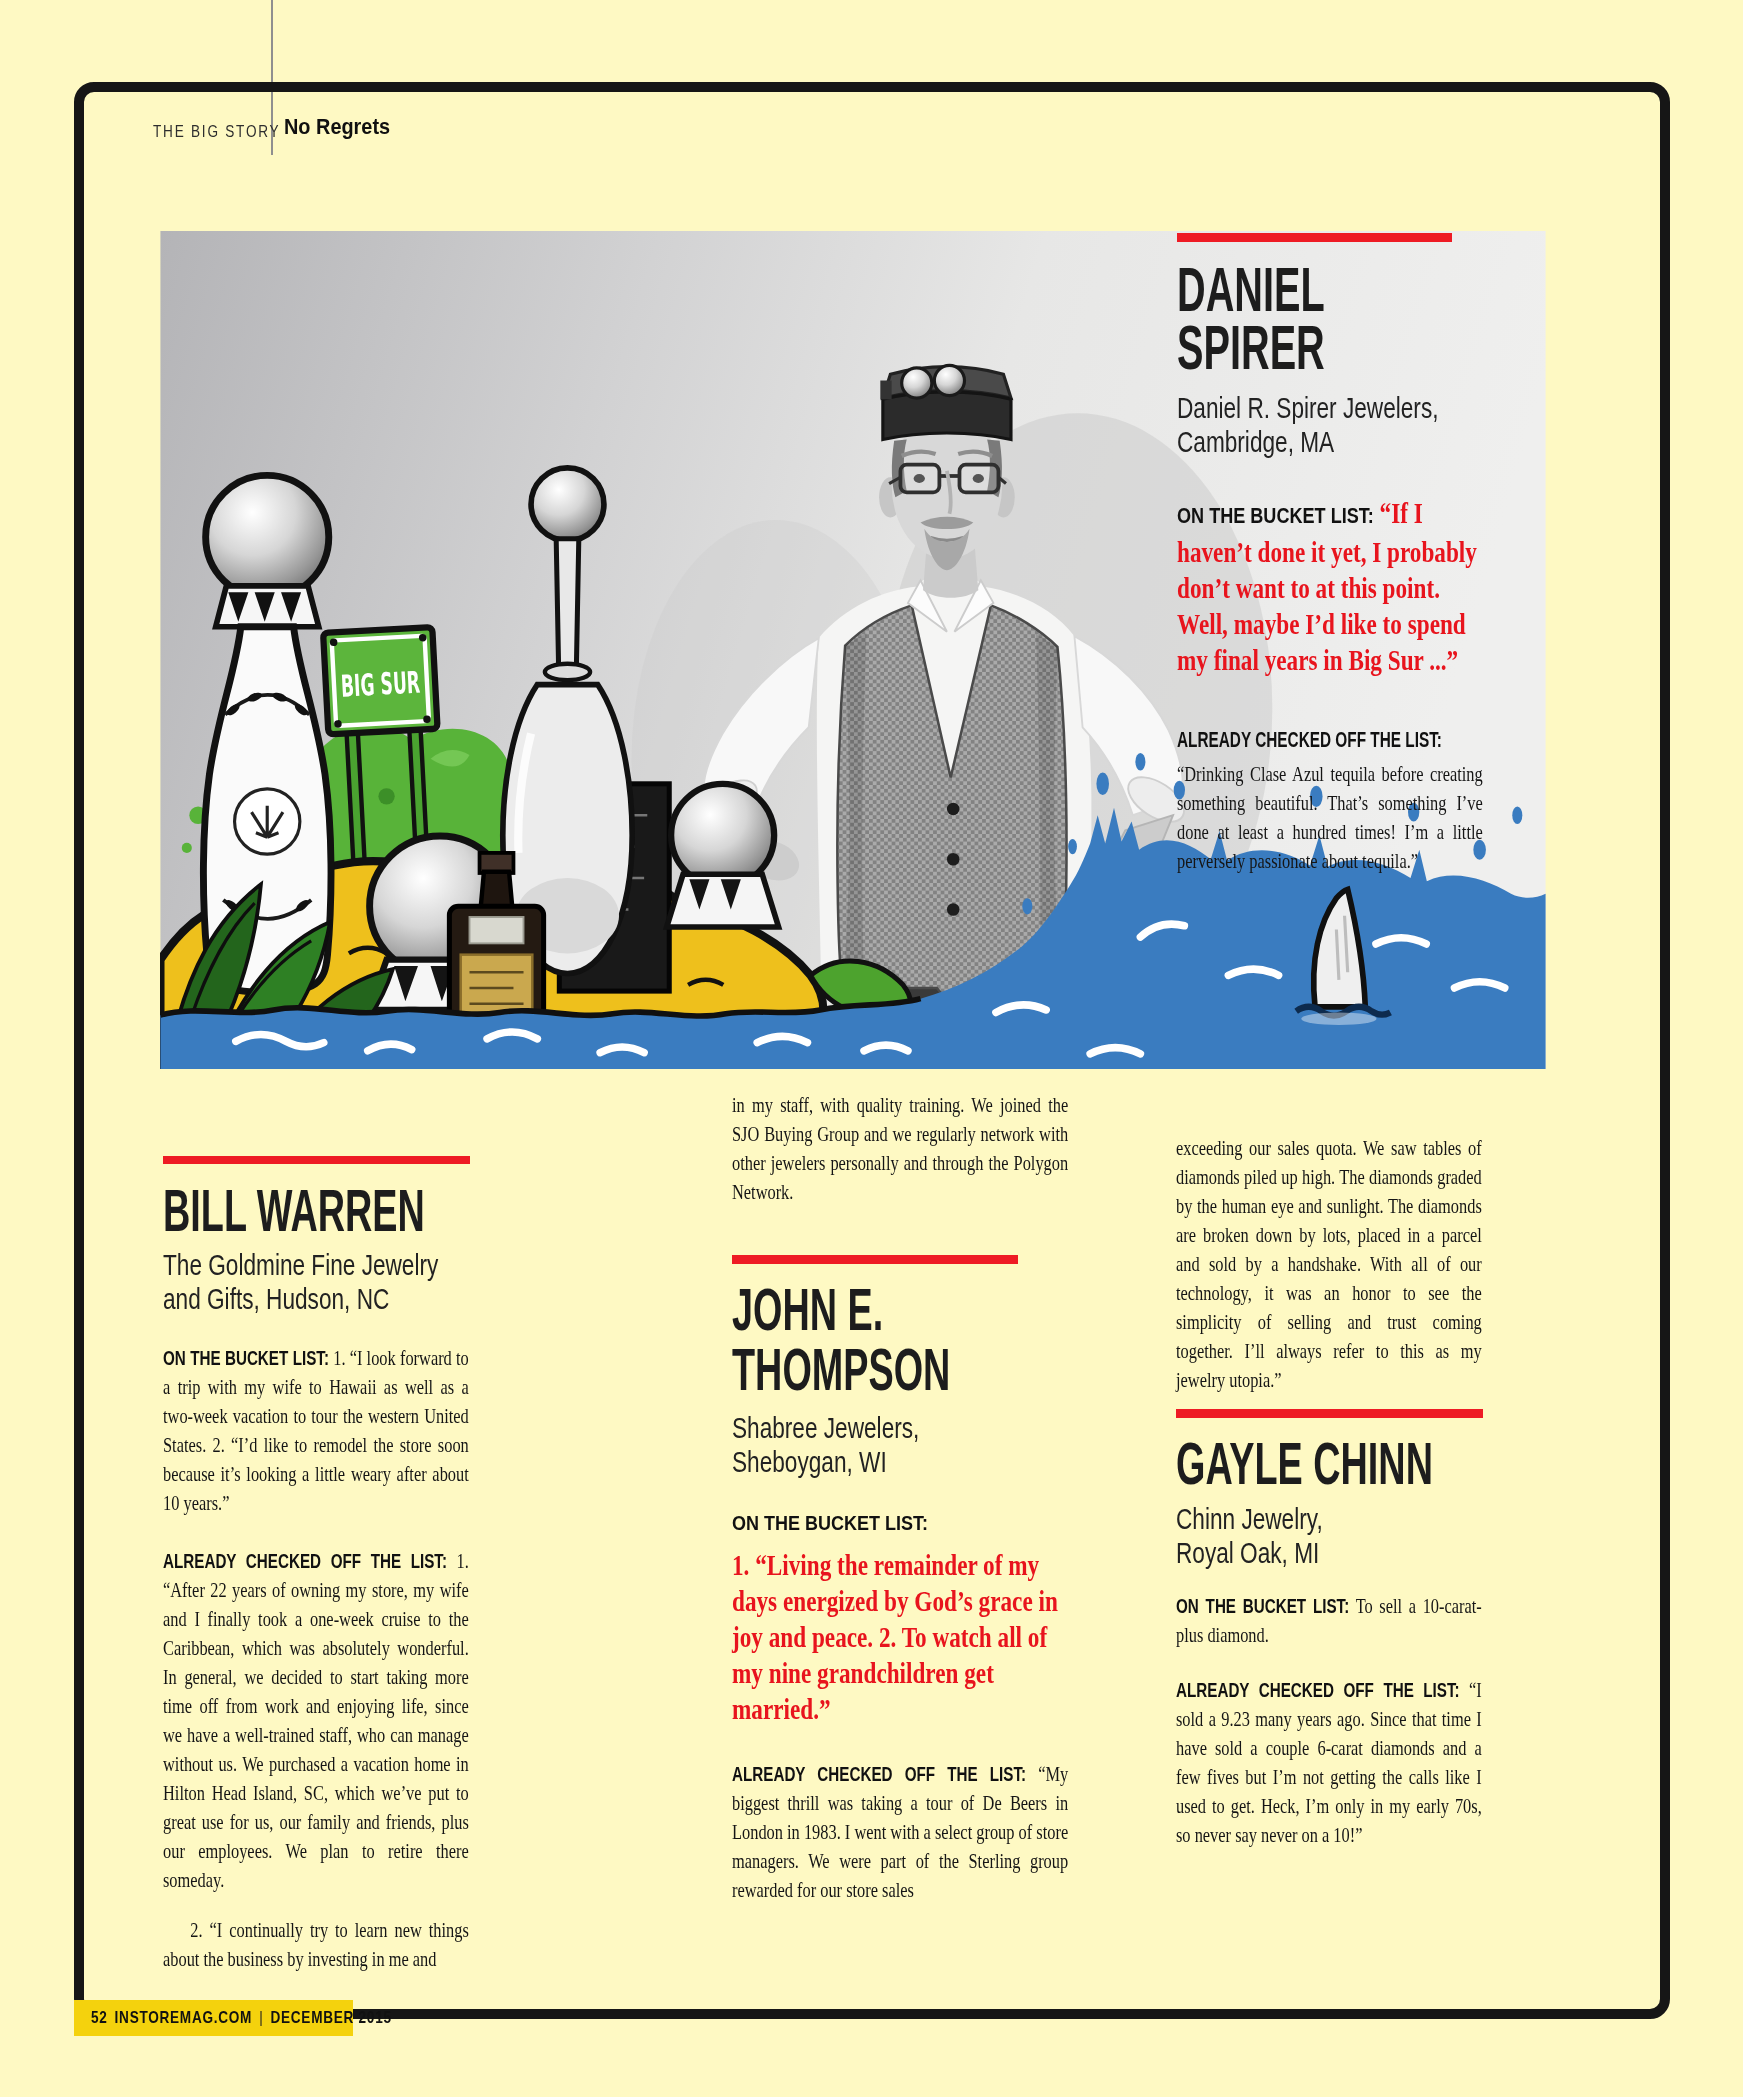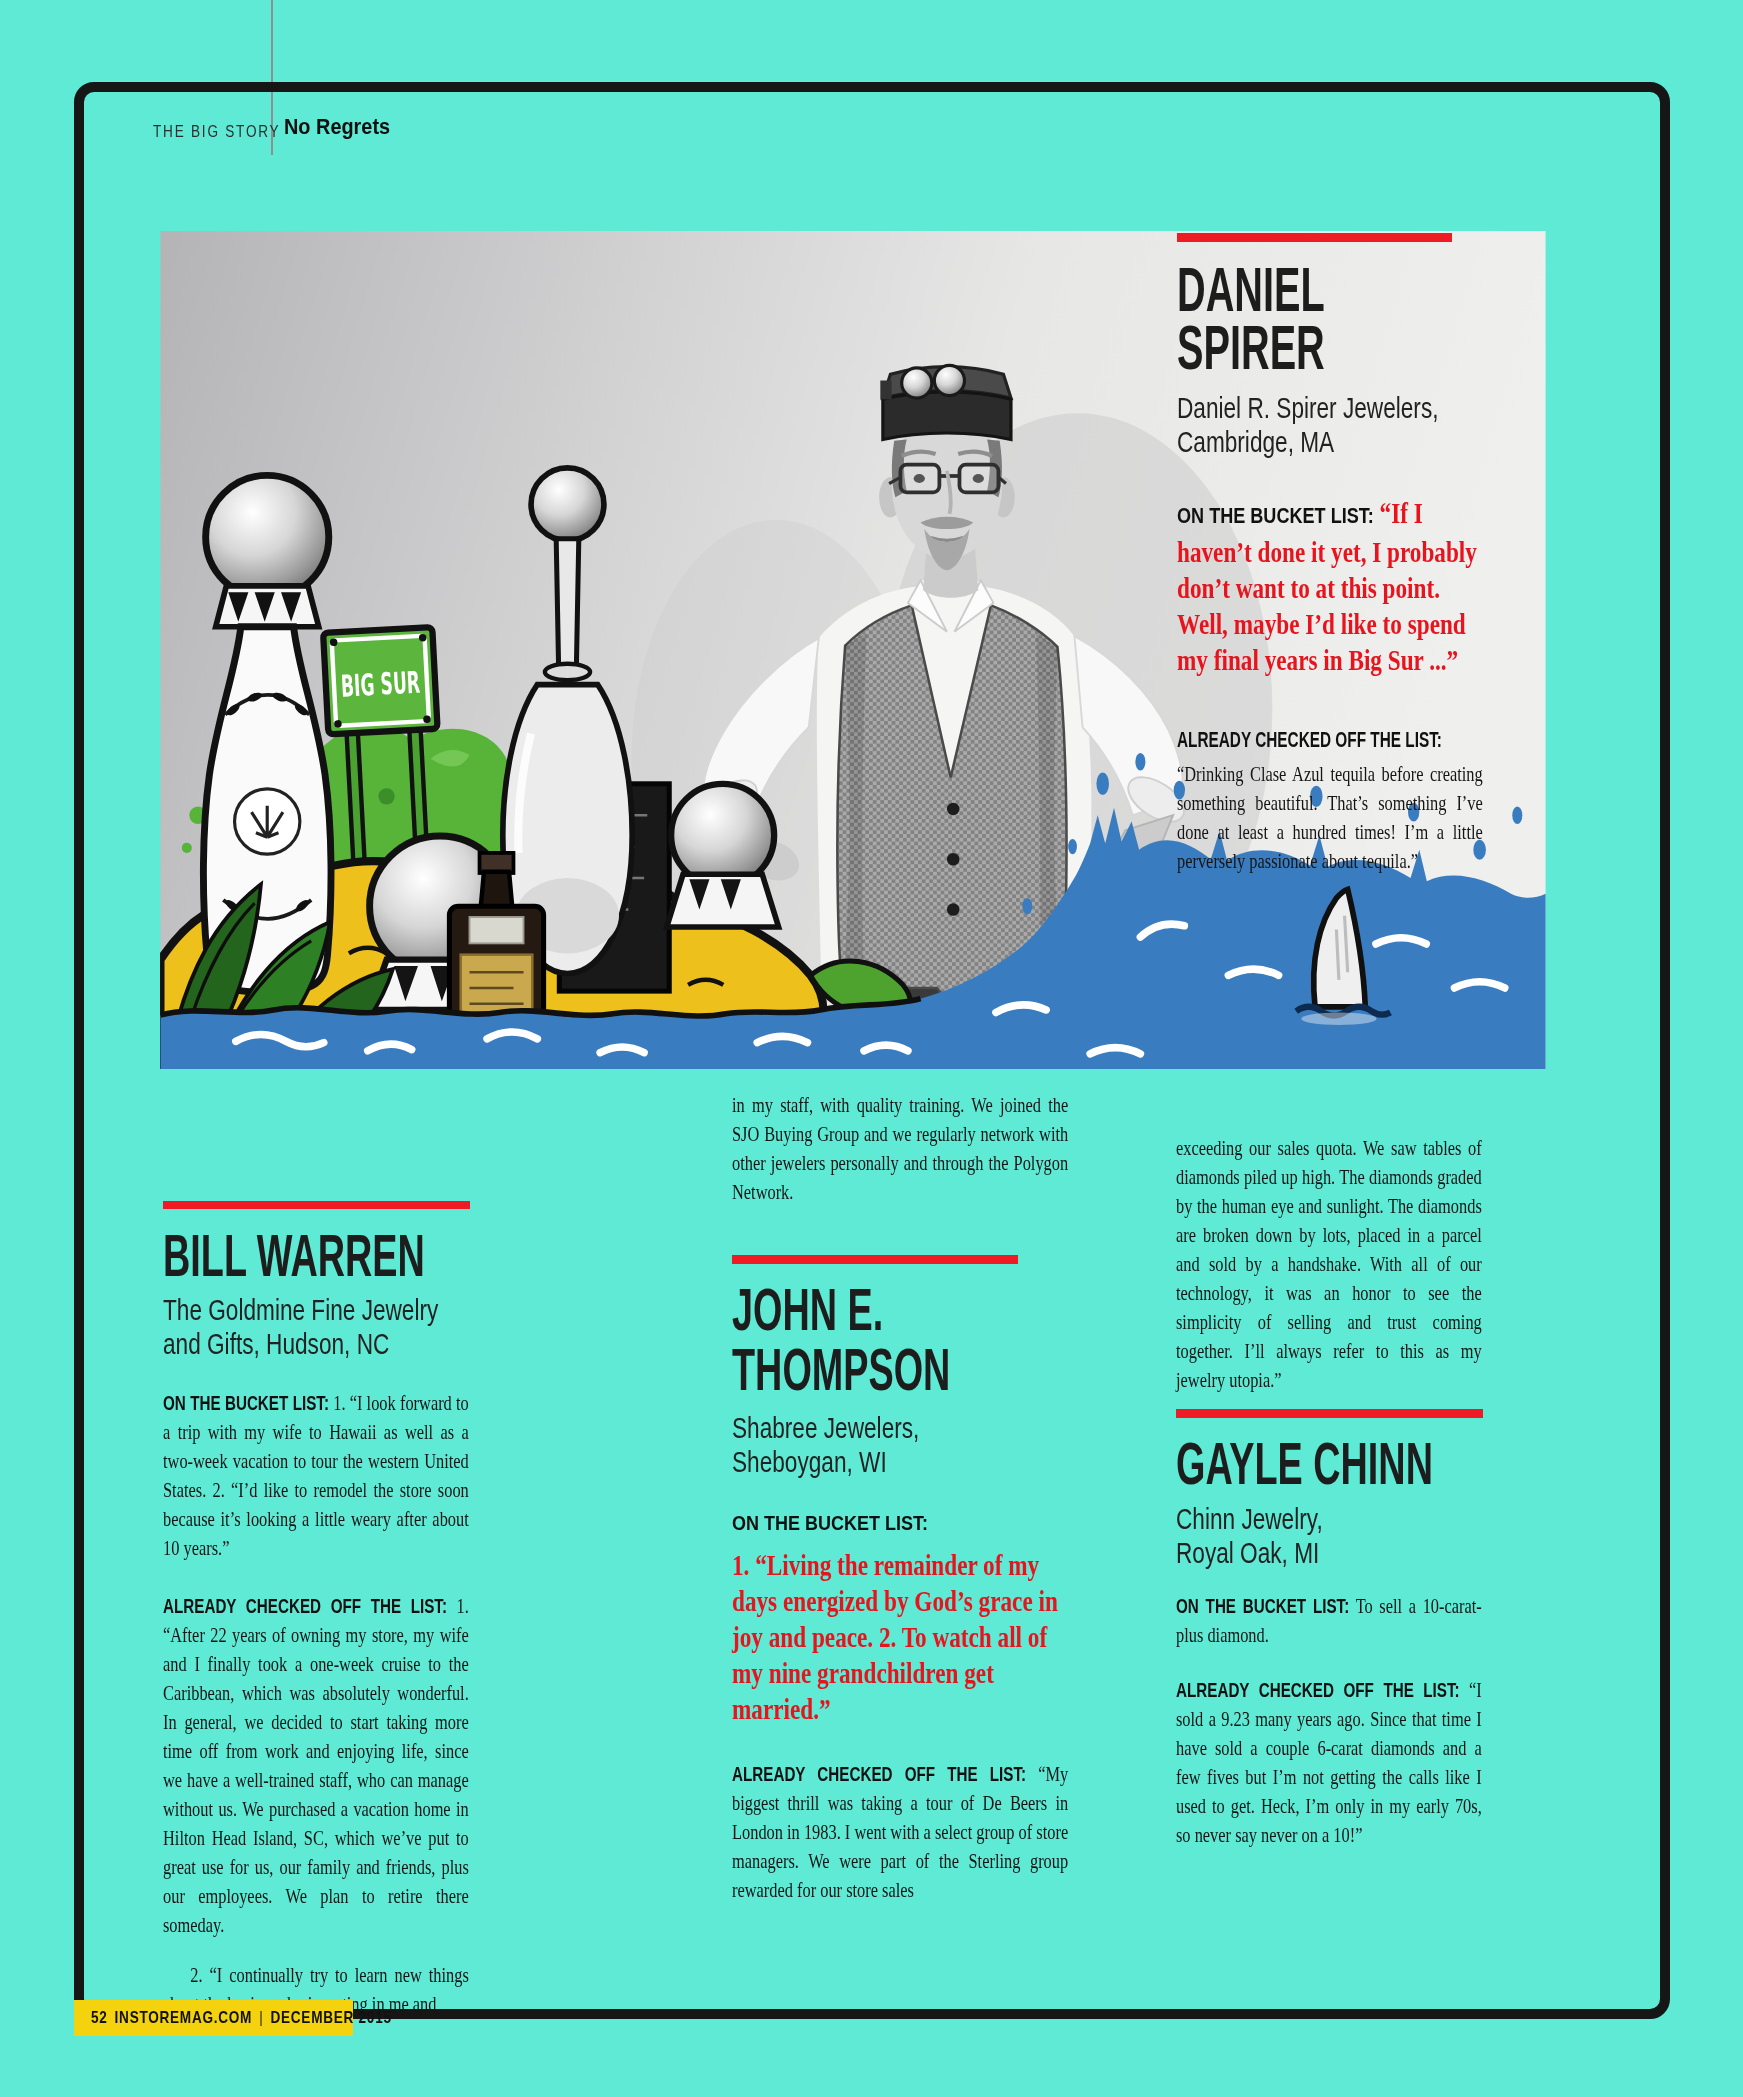--- a/index.html
+++ b/index.html
@@ -3,7 +3,7 @@
 <meta charset="utf-8">
 <style>
   html,body{margin:0;padding:0;background:#fff;}
-  .page{position:relative;width:1744px;height:2097px;background:#5eead4;overflow:hidden;
+  .page{position:relative;width:1744px;height:2097px;background:#fef9c3;overflow:hidden;
         font-family:"Liberation Sans",sans-serif;color:#141414;}
   .crop-line{position:absolute;left:271px;top:0;width:1.9px;height:155px;background:#8f8f8f;}
   .frame{position:absolute;left:74px;top:82px;width:1596px;height:1937px;box-sizing:border-box;

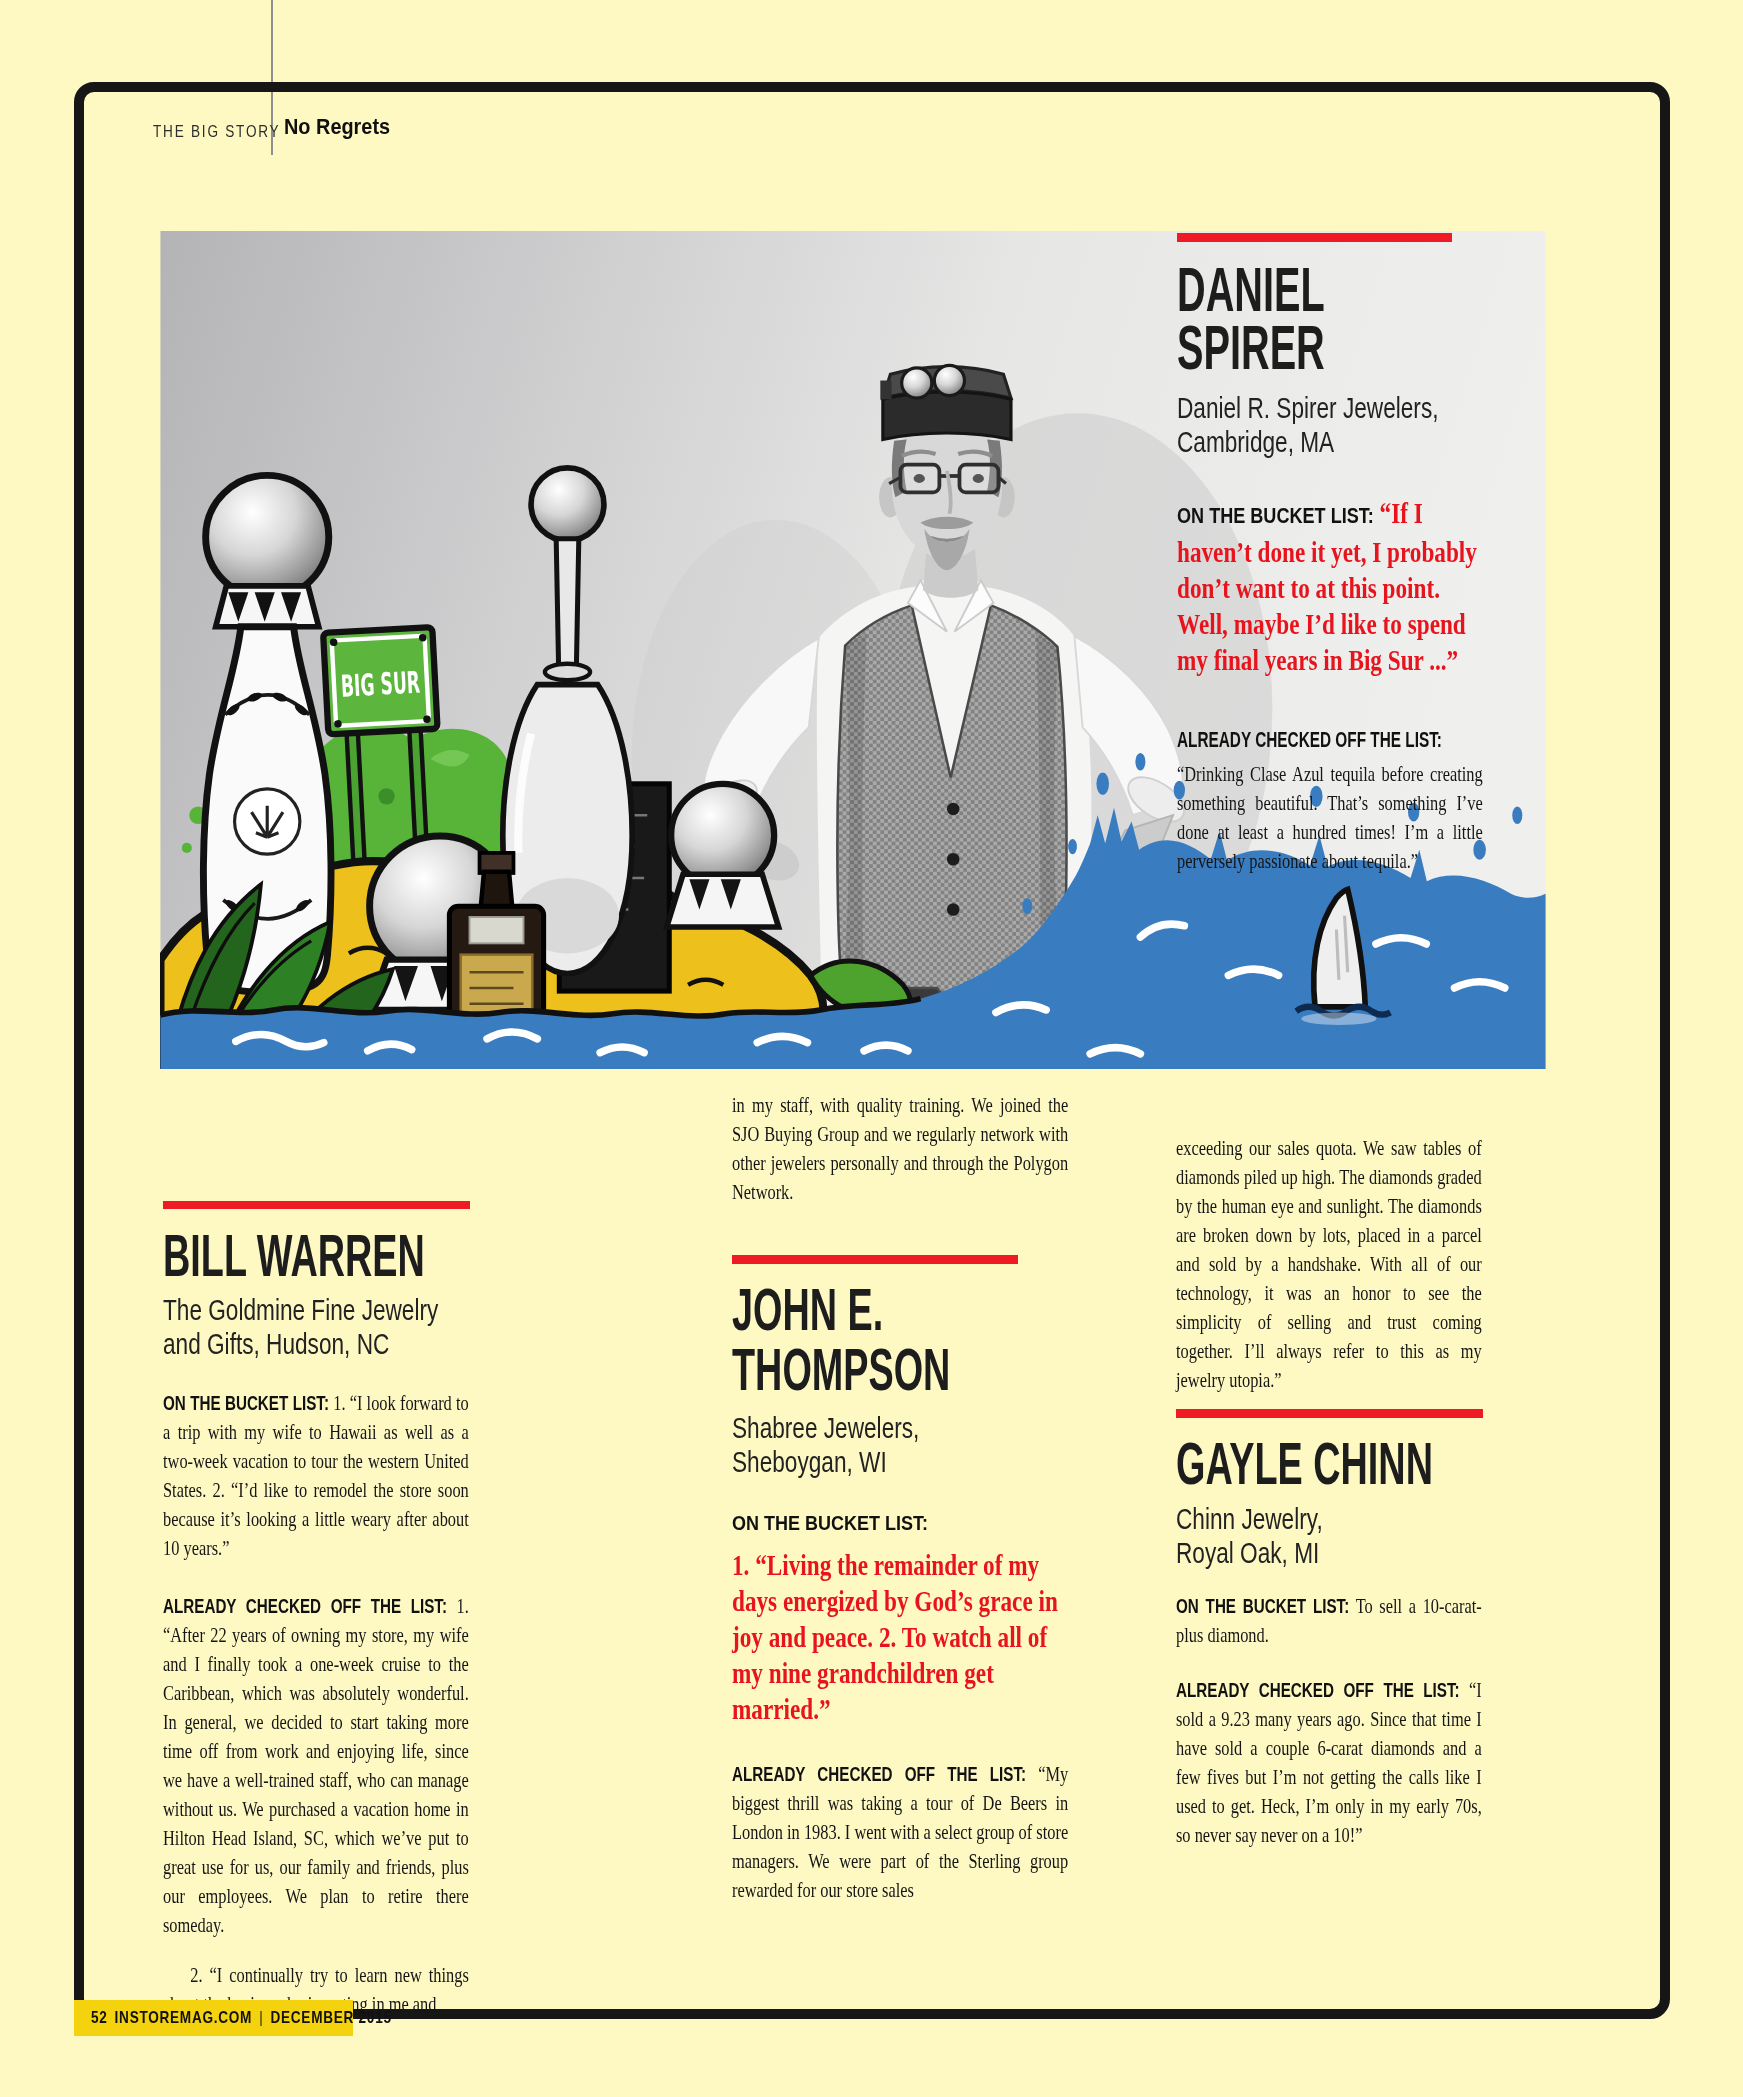--- a/index.html
+++ b/index.html
@@ -40,7 +40,7 @@
 
   
   .col{position:absolute;z-index:2;}
-  .col1{left:163px;top:1193px;width:306px;}
+  .col1{left:163px;top:1148px;width:306px;}
   .col2{left:732px;top:1091px;width:336px;}
   .col3{left:1176px;top:1134px;width:306px;}
   .col1 .redbar{width:307px;margin-top:7.5px;}

